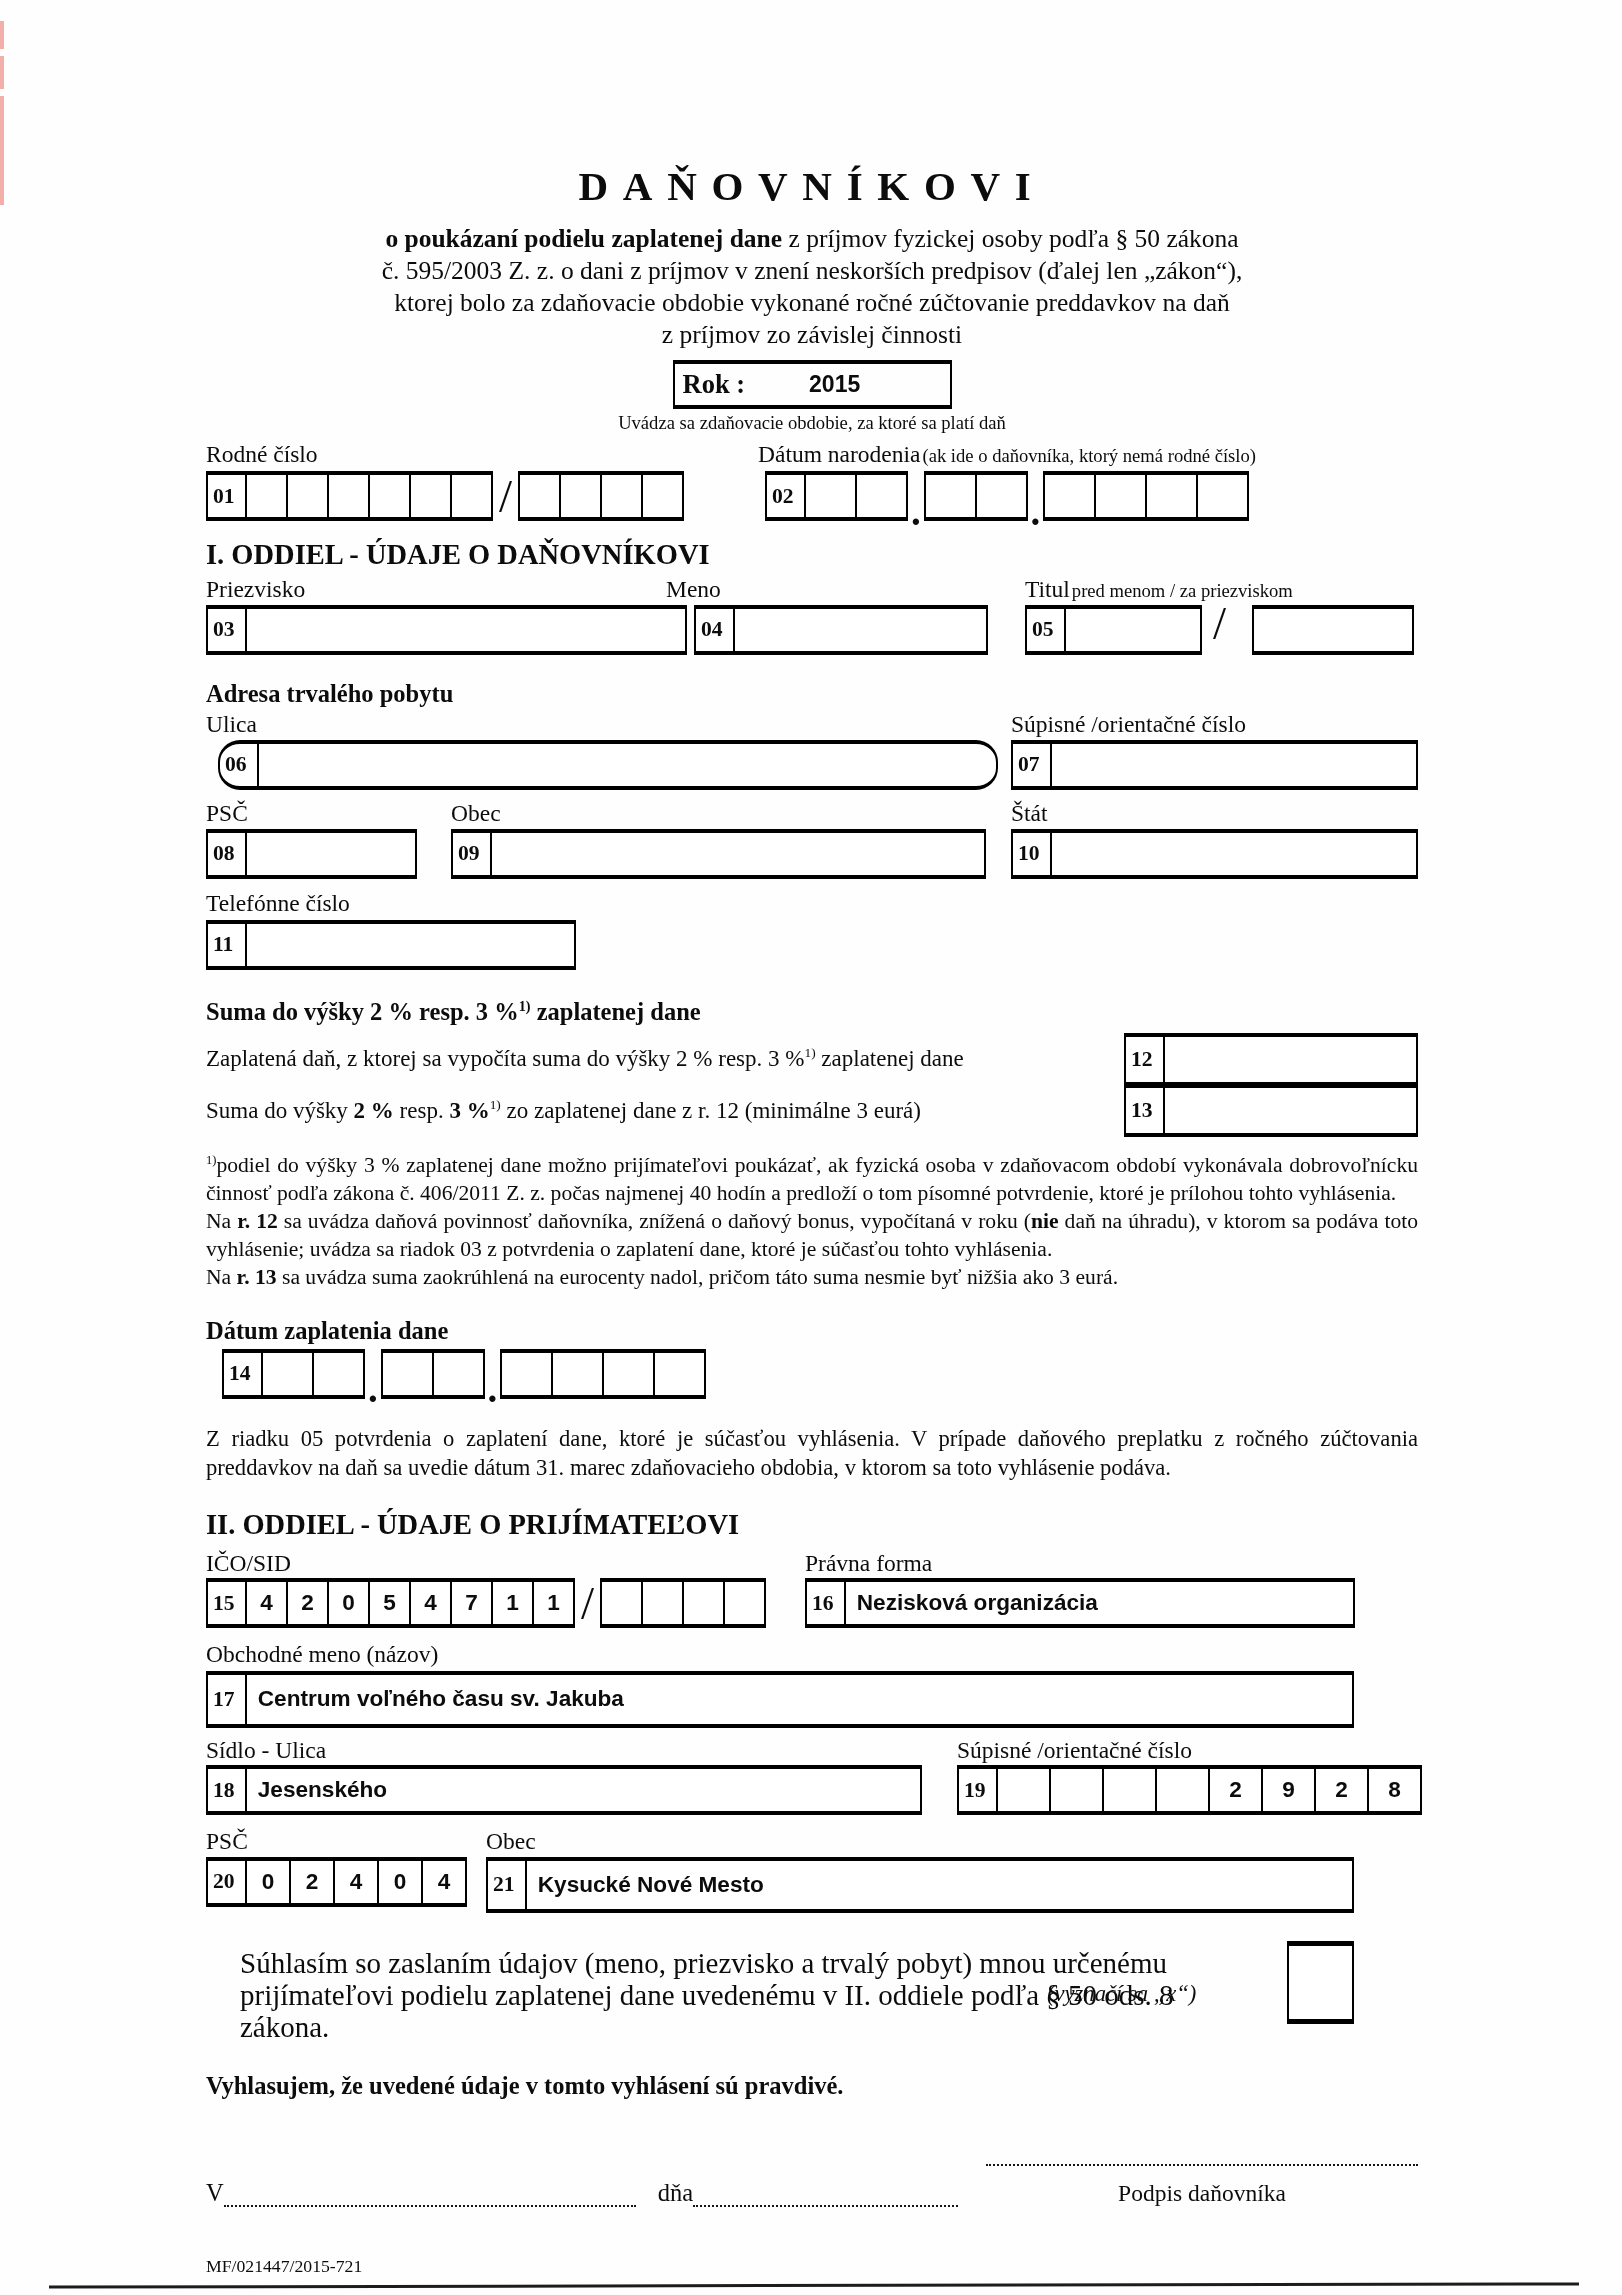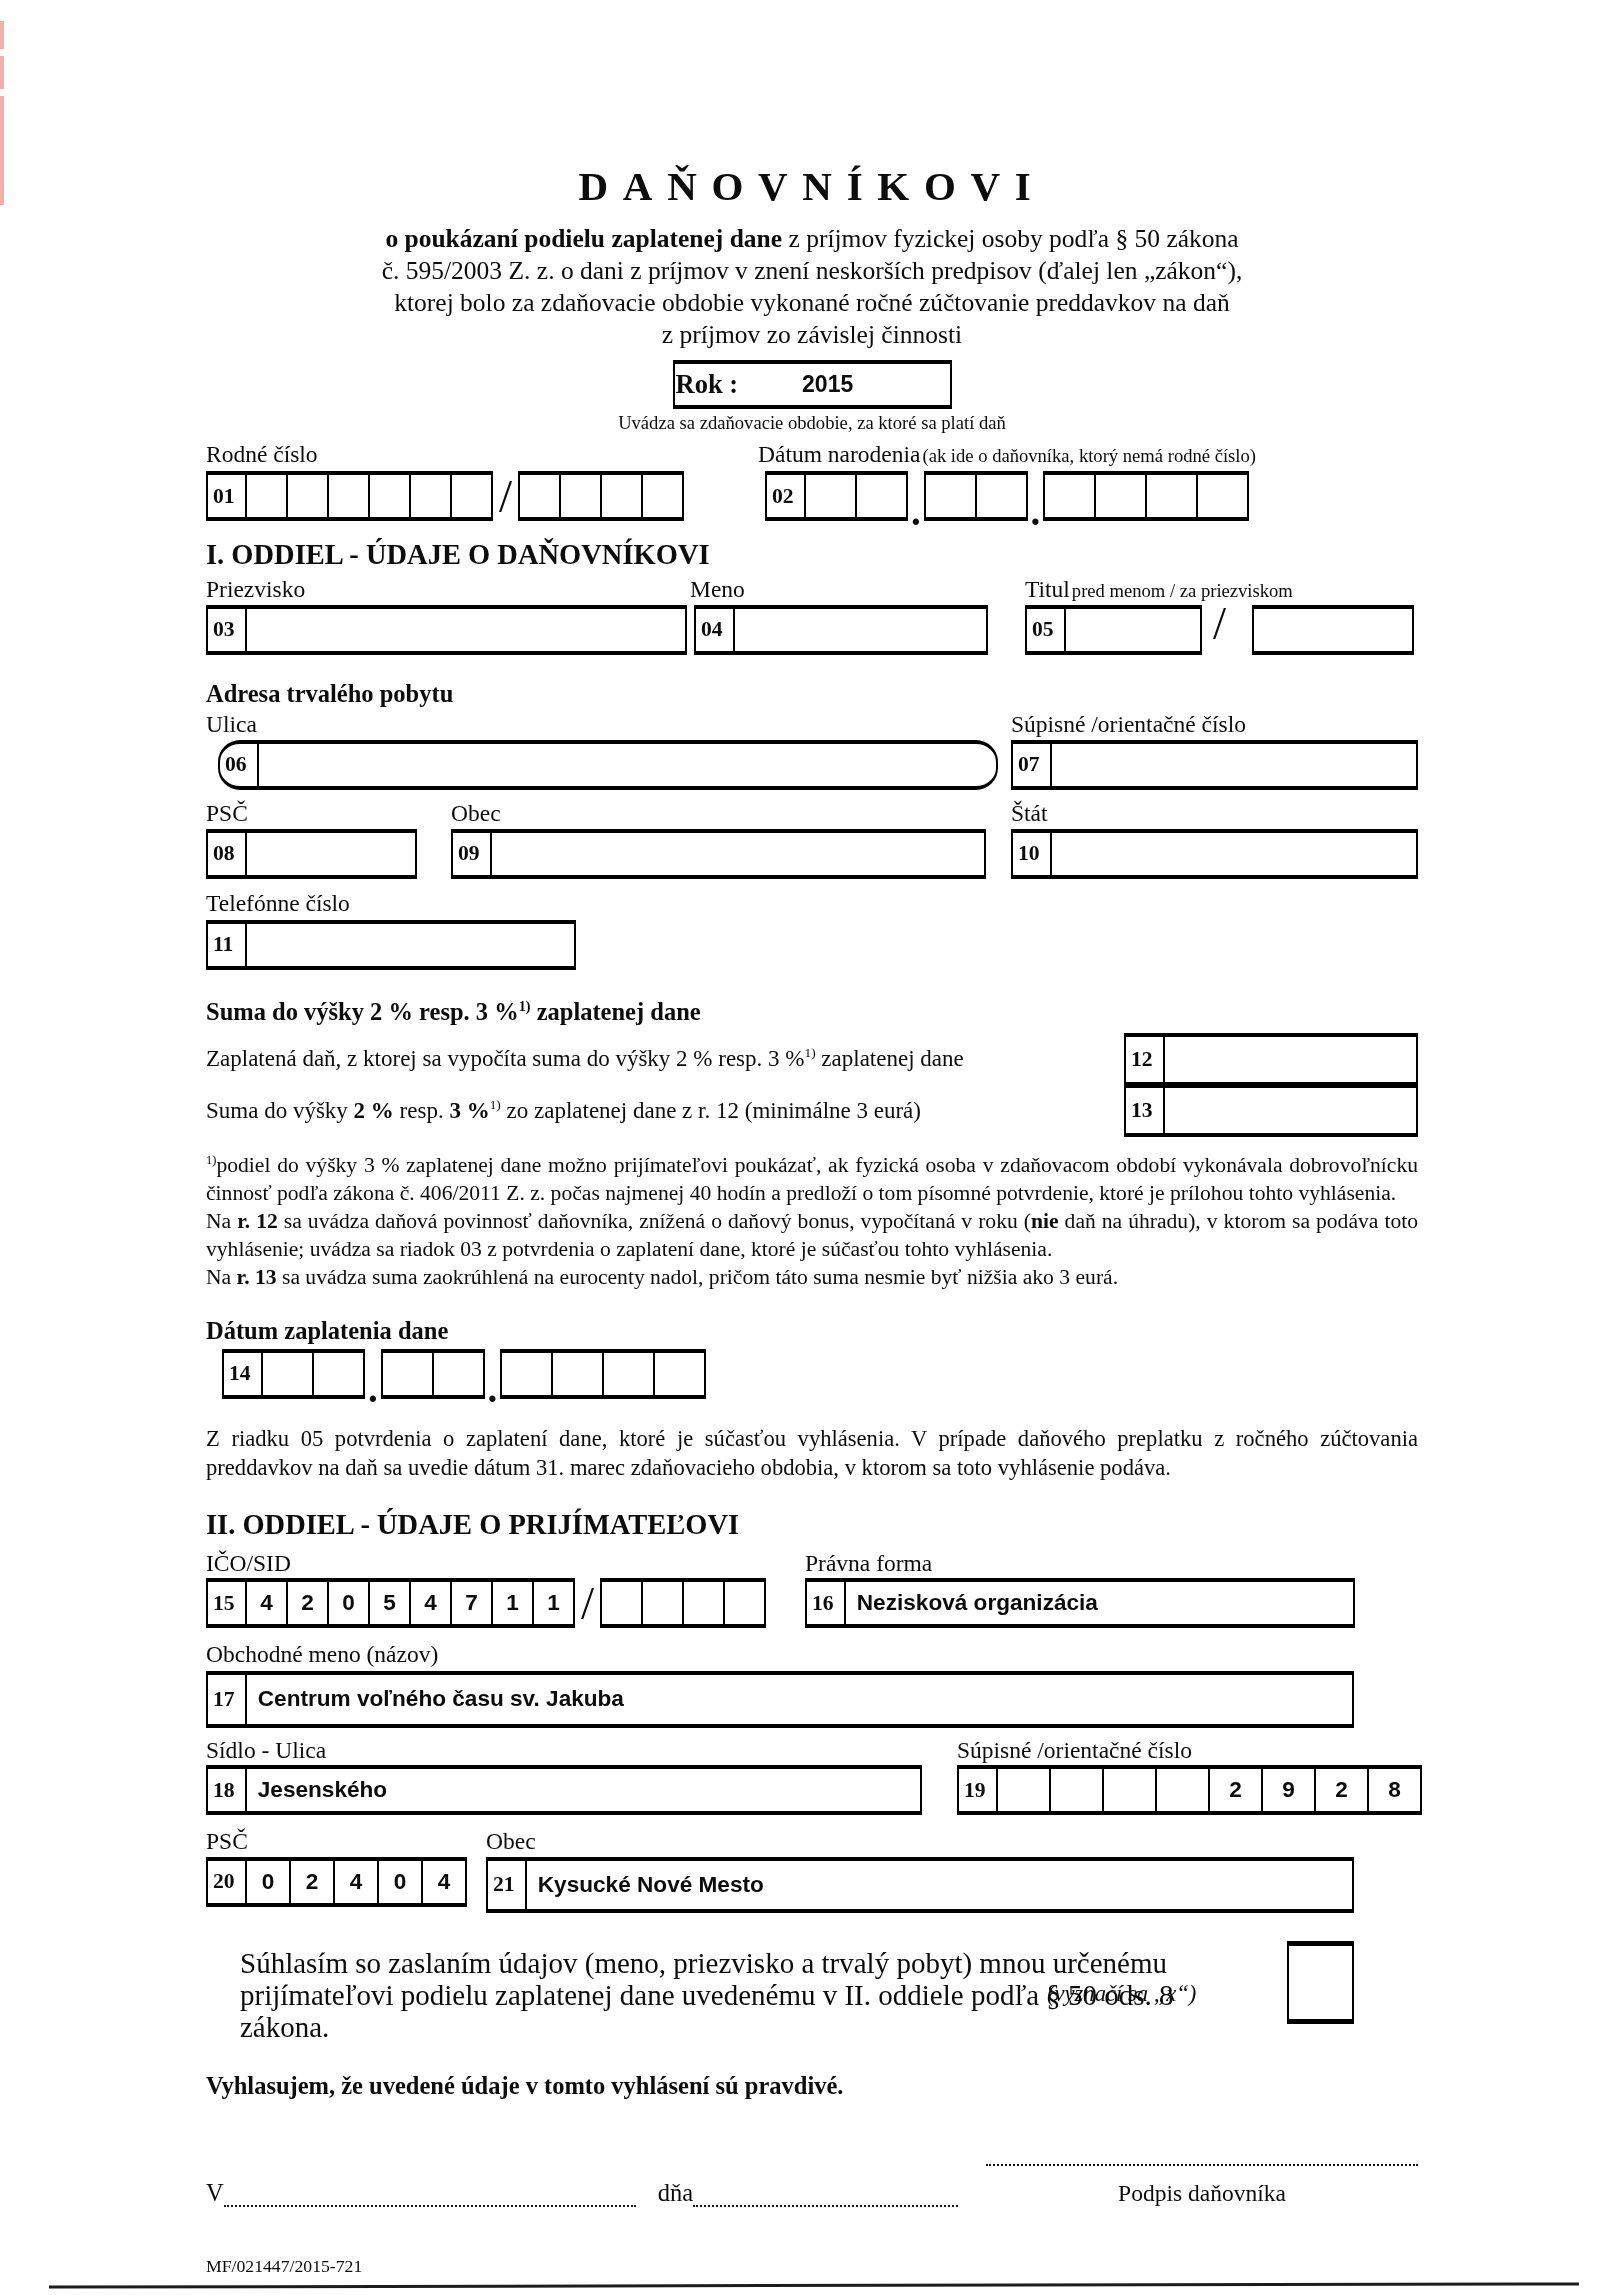--- a/index.html
+++ b/index.html
@@ -15,7 +15,7 @@
   .rok-wrap{display:flex;justify-content:center;margin-top:8.8px;}
   .rok-box{width:275px;height:41px;border:2.5px solid #000;border-top-width:4.4px;border-bottom-width:4.4px;
            display:flex;align-items:center;}
-  .rok-label{font-size:26.5px;font-weight:bold;padding-left:1px;}
+  .rok-label{font-size:26.5px;font-weight:bold;padding-left:8px;}
   .rok-value{font-family:"Liberation Sans",sans-serif;font-weight:bold;font-size:23px;margin-left:64px;}
   .rok-note{font-size:18.6px;margin-top:3.9px;}
   

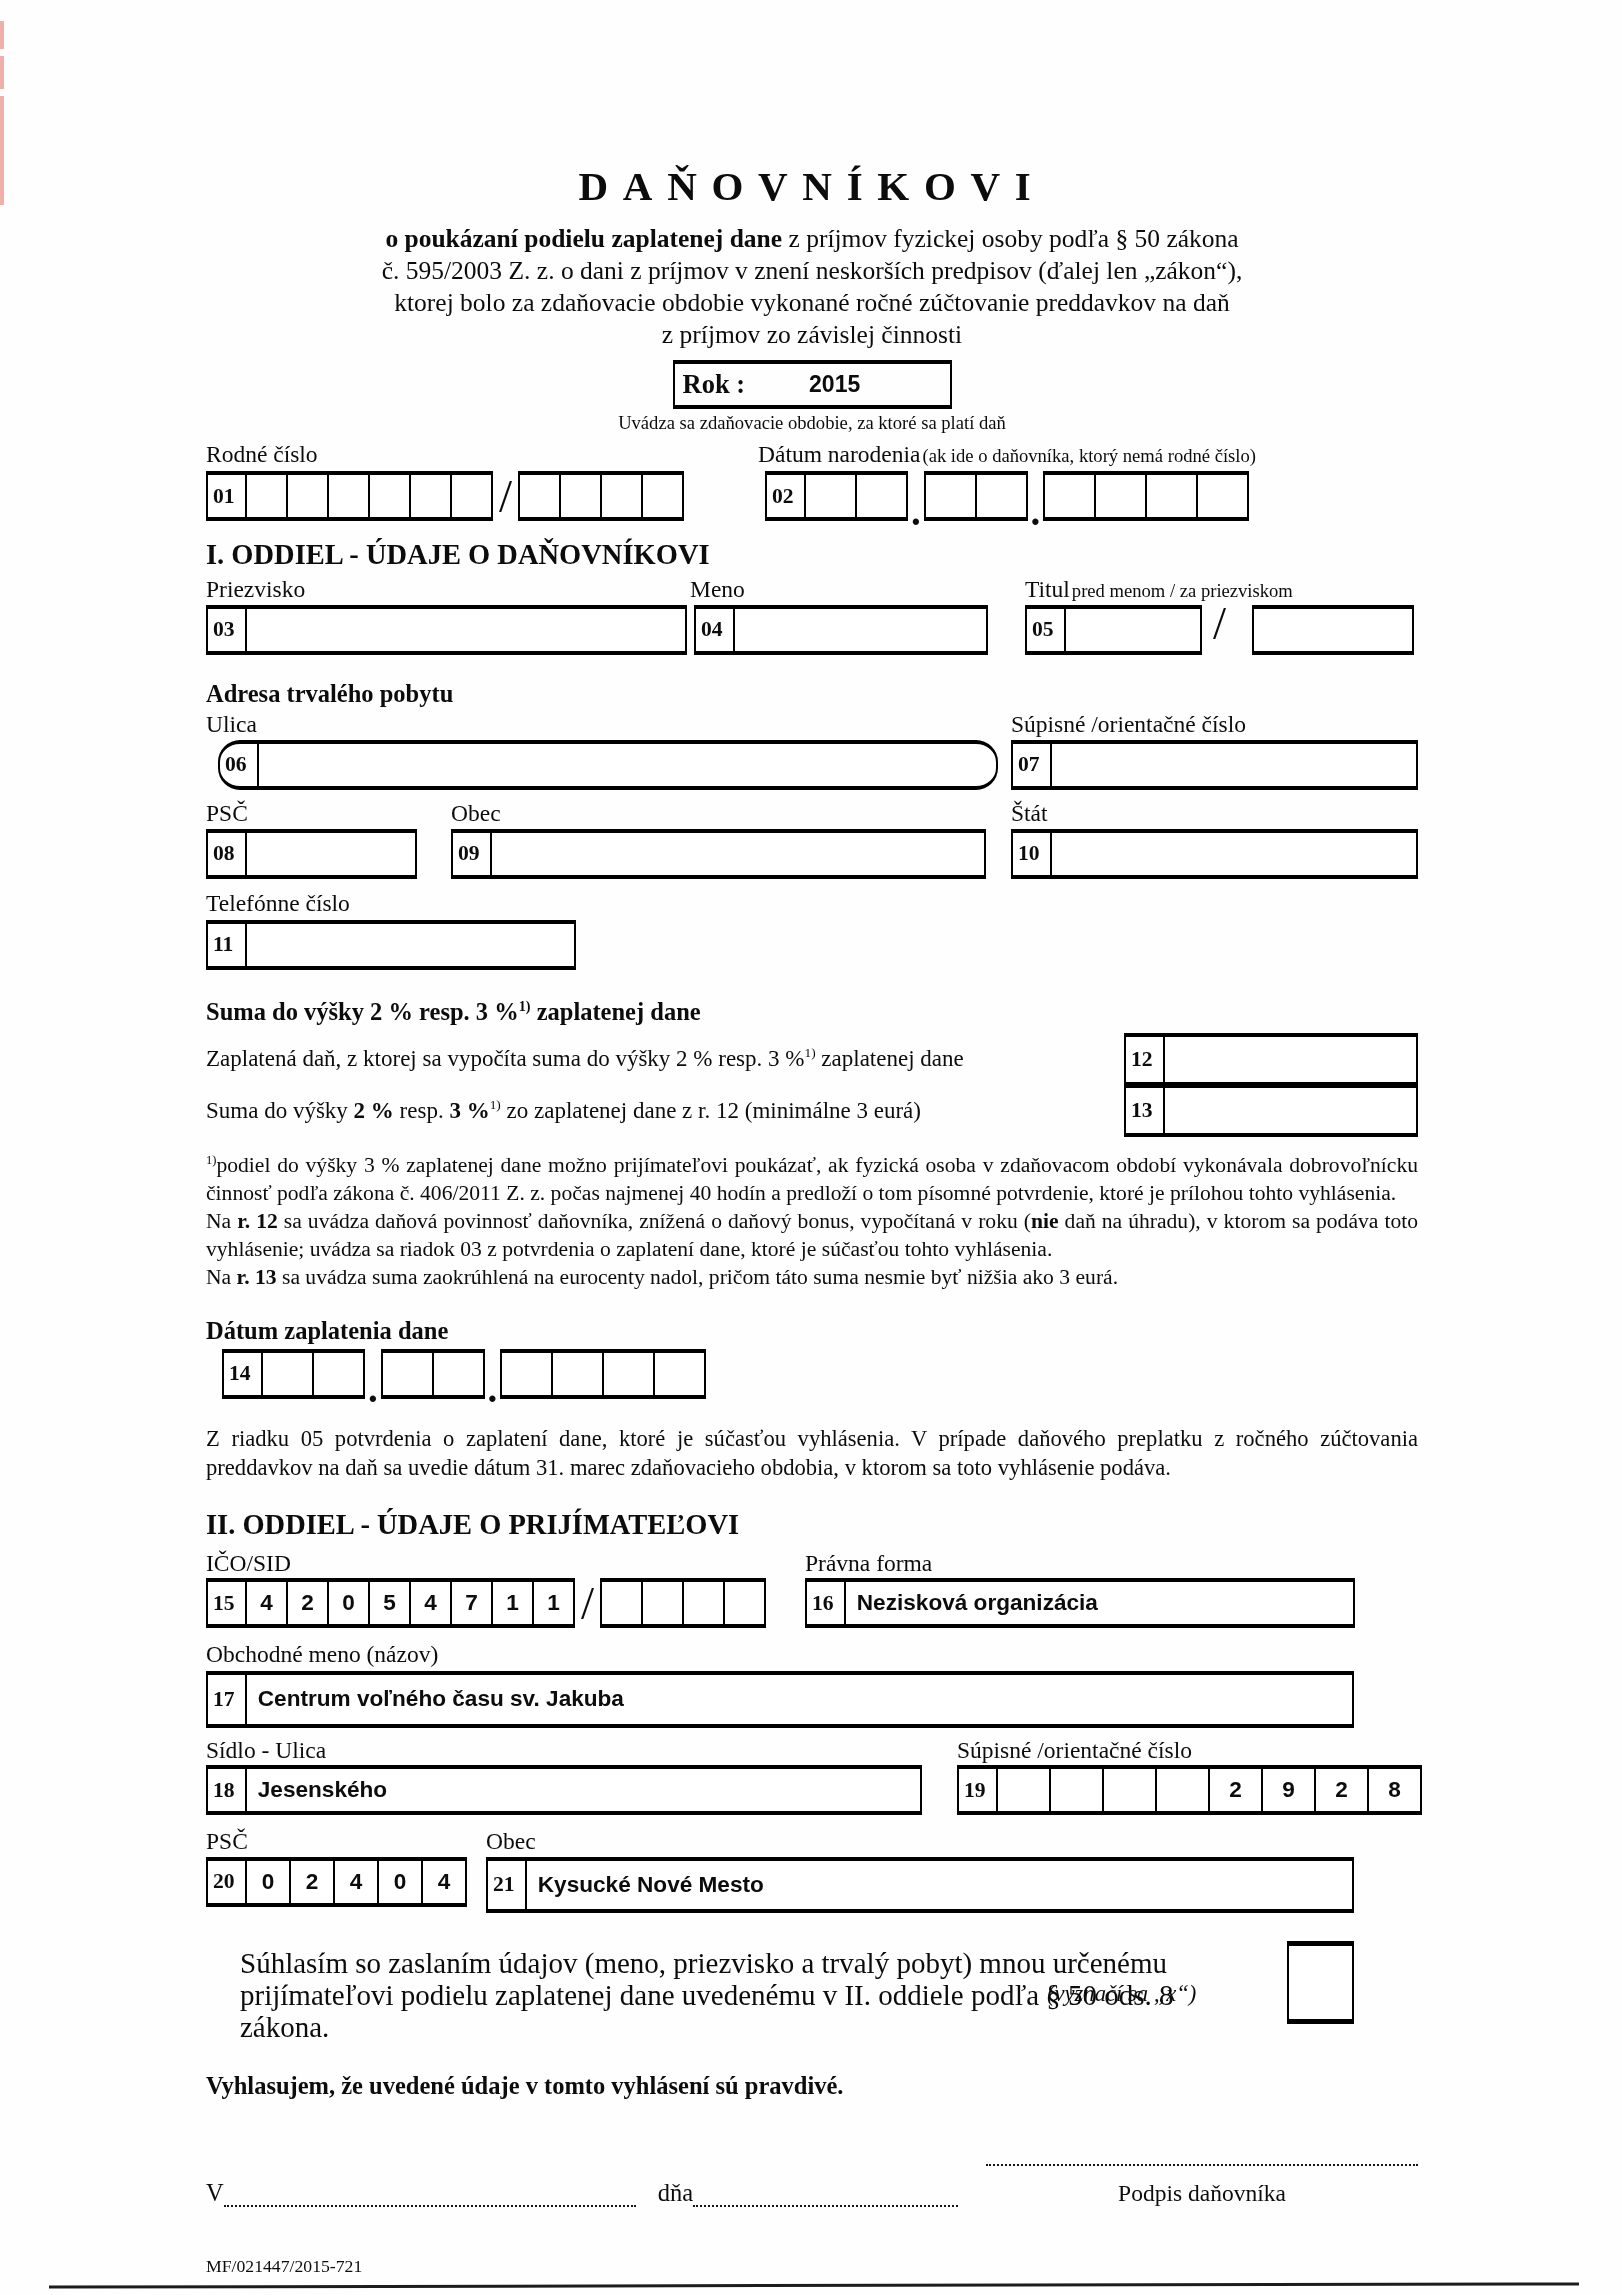--- a/index.html
+++ b/index.html
@@ -142,7 +142,7 @@
 
     <div class="row" style="height:28.5px;margin-top:4.9px;">
       <span class="abs lbl" style="left:0;">Priezvisko</span>
-      <span class="abs lbl" style="left:484px;">Meno</span>
+      <span class="abs lbl" style="left:460px;">Meno</span>
       <span class="abs" style="left:819px;white-space:nowrap;">
         <span class="lbl">Titul</span>
         <span class="lbl-sm">pred menom / za priezviskom</span>

